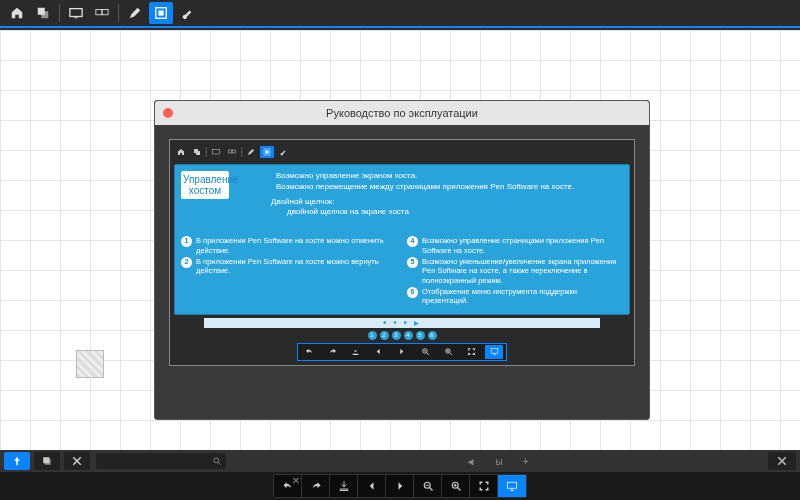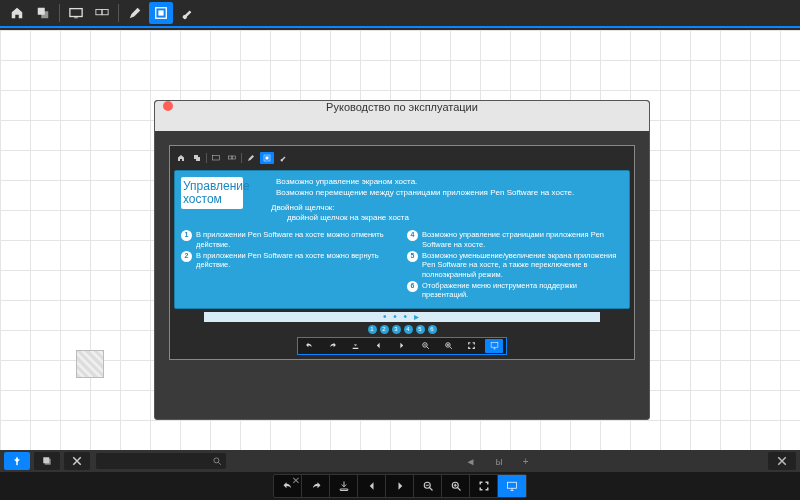--- a/index.html
+++ b/index.html
@@ -65,10 +65,11 @@
     border-radius: 3px;
   }
   .wintitle {
-    height: 30px;
+    height: 24px;
     background: #e6e6e6;
     border-radius: 3px 3px 0 0;
     display: flex;
+    align-items: center;
     position: relative;
   }
   .wintitle .close-dot {

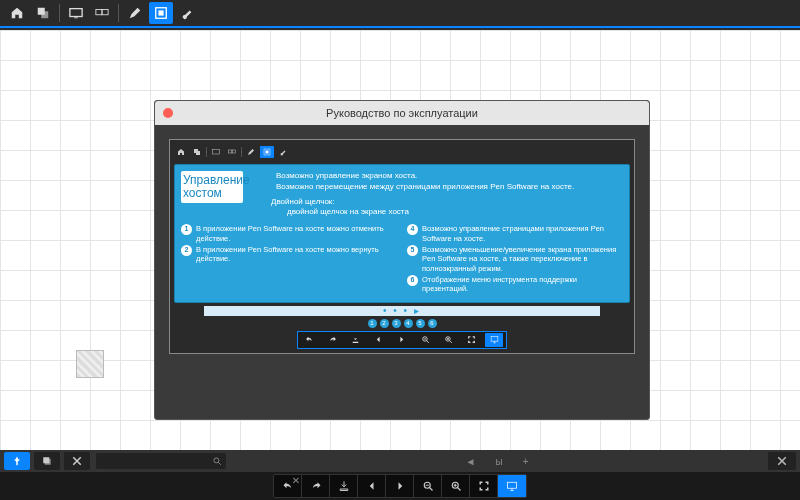--- a/index.html
+++ b/index.html
@@ -123,10 +123,11 @@
   .host-label {
     position: absolute;
     left: 6px; top: 6px;
-    width: 62px;
+    width: 48px;
     background: #fff;
     color: #1a88c0;
-    font-size: 12px;
+    font-size: 10px;
+    text-align: center;
     padding: 3px 2px;
     border-radius: 2px;
     line-height: 1.1;

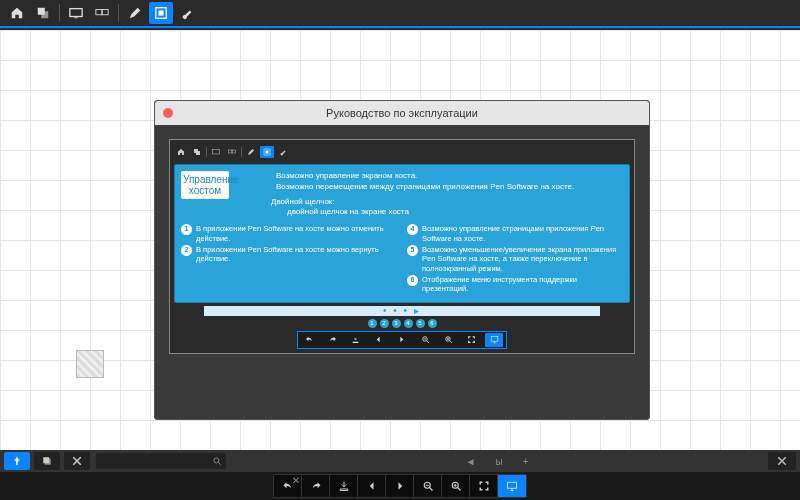--- a/index.html
+++ b/index.html
@@ -140,7 +140,7 @@
   .num-cols {
     display: flex;
     gap: 10px;
-    margin-top: 6px;
+    margin-top: 18px;
     font-size: 7.5px;
     color: #fff;
     justify-content: space-between;

